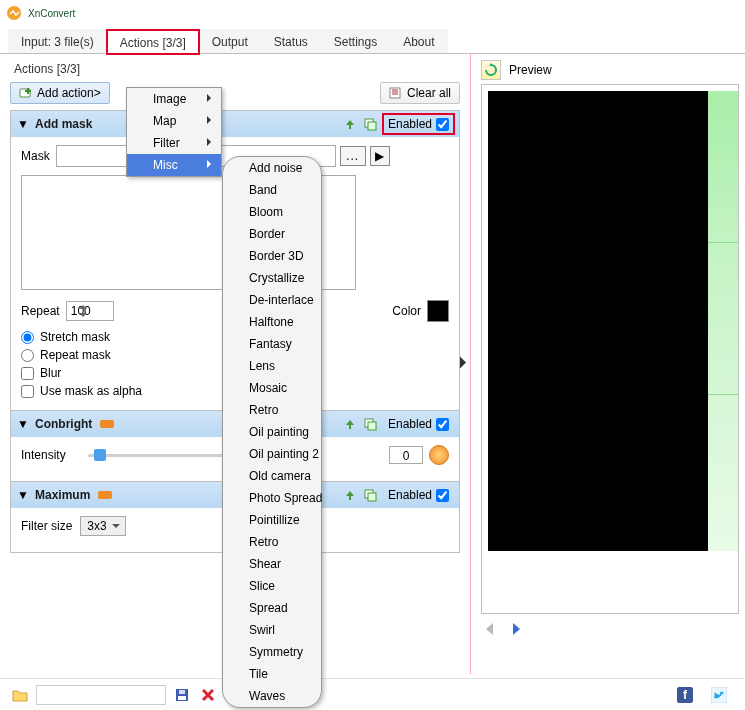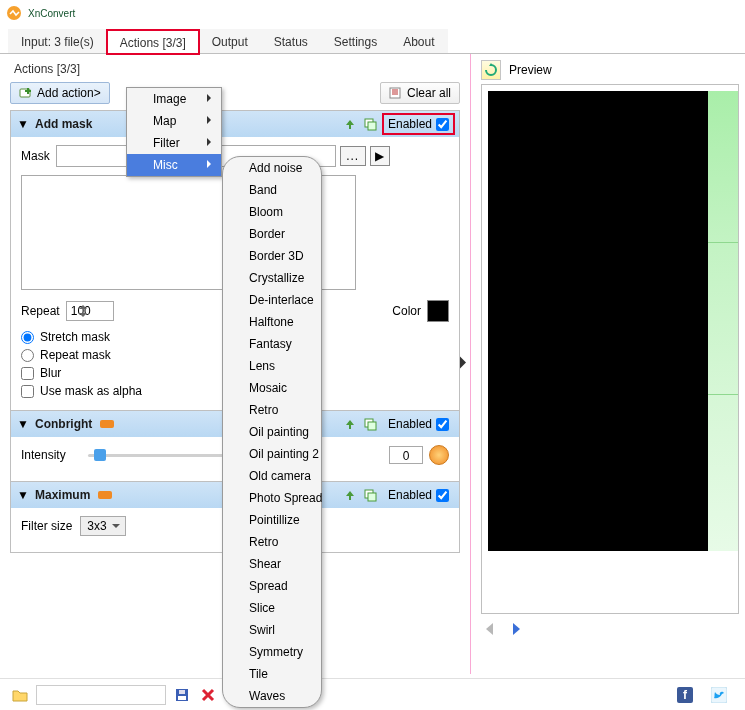--- a/index.html
+++ b/index.html
@@ -372,8 +372,8 @@
     <div class="mi">Pointillize</div>
     <div class="mi">Retro</div>
     <div class="mi">Shear</div>
+    <div class="mi">Slice</div>
     <div class="mi">Spread</div>
-    <div class="mi">Slice</div>
     <div class="mi">Swirl</div>
     <div class="mi">Symmetry</div>
     <div class="mi">Tile</div>

